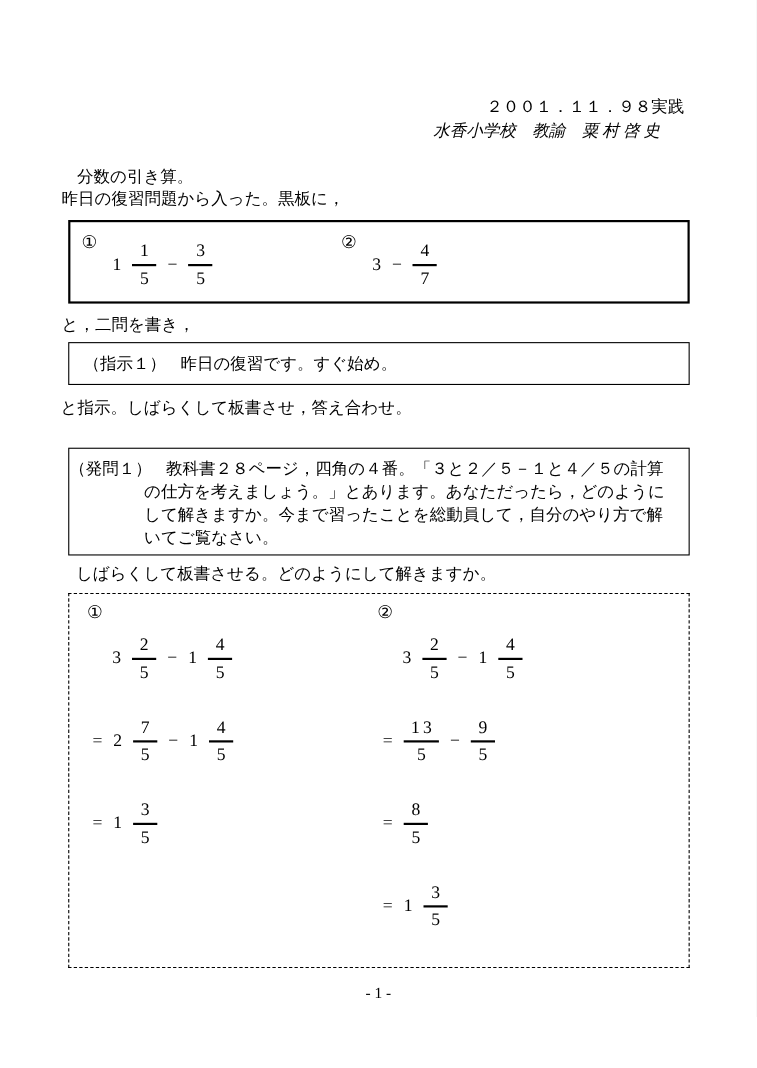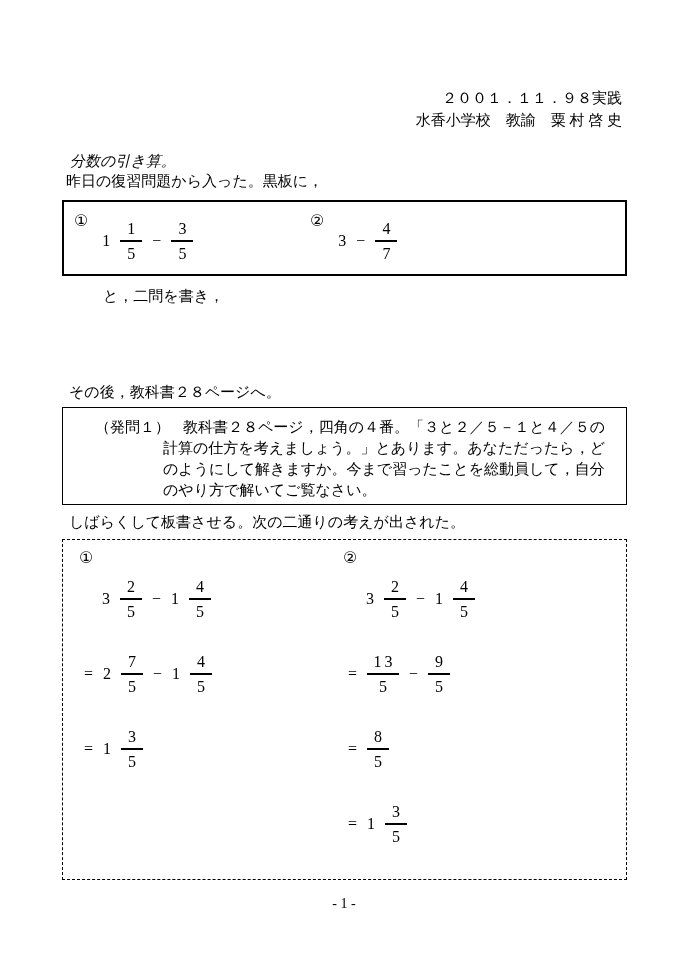--- a/index.html
+++ b/index.html
@@ -90,7 +90,7 @@
 
 
   <div class="abs hdr-right right-align" style="left:370px;top:61px;width:252px;margin-top:28px;">２００１．１１．９８実践</div>
-  <div class="abs hdr-right right-align" style="left:370px;top:111px;width:252px;">水香小学校　教諭　粟 村 啓 史</div>
+  <div class="abs hdr-right right-align" style="left:348px;top:111px;width:252px;font-style:italic;">水香小学校　教諭　粟 村 啓 史</div>
 
   <div class="abs txt" style="left:70px;top:151px;font-style:italic;">分数の引き算。</div>
   <div class="abs txt" style="left:66px;top:171px;">昨日の復習問題から入った。黒板に，</div>

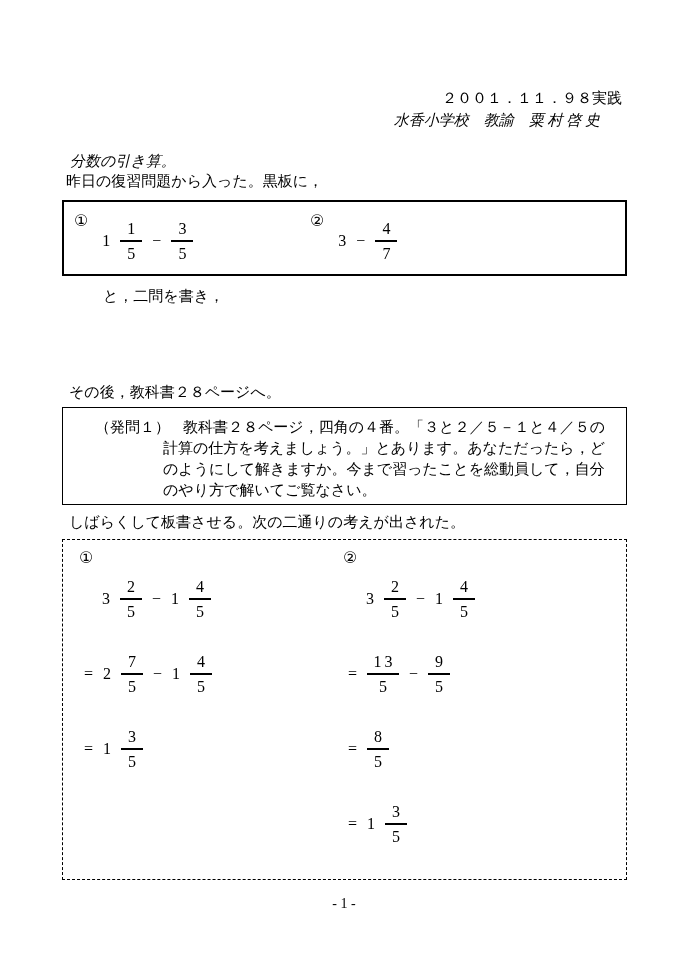--- a/index.html
+++ b/index.html
@@ -92,7 +92,7 @@
   <div class="abs hdr-right right-align" style="left:370px;top:61px;width:252px;margin-top:28px;">２００１．１１．９８実践</div>
   <div class="abs hdr-right right-align" style="left:348px;top:111px;width:252px;font-style:italic;">水香小学校　教諭　粟 村 啓 史</div>
 
-  <div class="abs txt" style="left:70px;top:151px;font-style:italic;">分数の引き算。</div>
+  <div class="abs txt" style="left:70px;top:151px;">分数の引き算。</div>
   <div class="abs txt" style="left:66px;top:171px;">昨日の復習問題から入った。黒板に，</div>
 
   <div class="abs solid-box" style="left:62px;top:200px;width:565px;height:76px;">

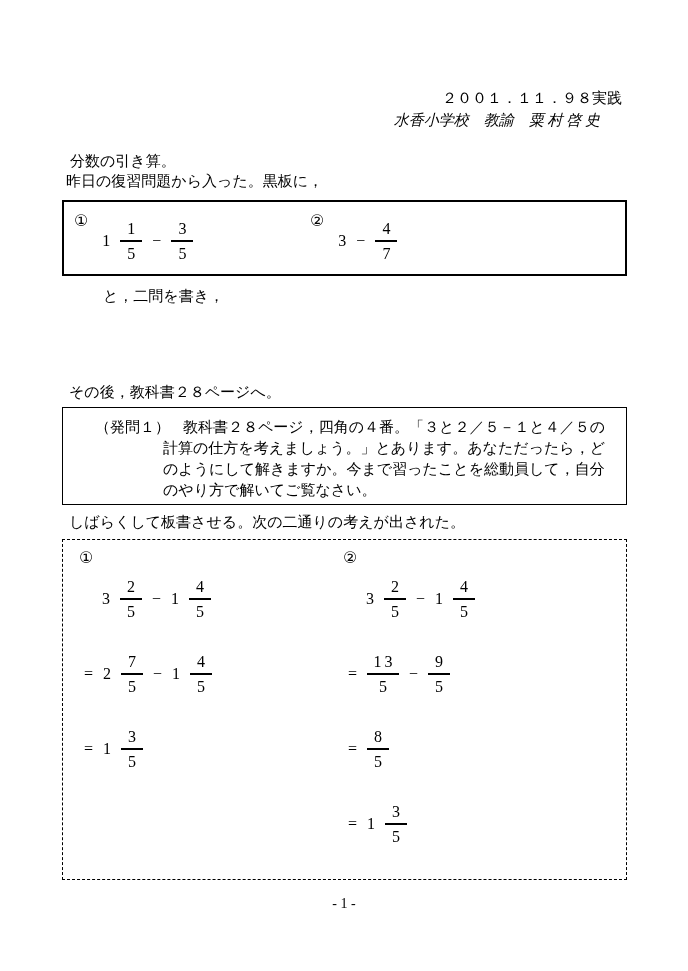--- a/index.html
+++ b/index.html
@@ -93,7 +93,7 @@
   <div class="abs hdr-right right-align" style="left:348px;top:111px;width:252px;font-style:italic;">水香小学校　教諭　粟 村 啓 史</div>
 
   <div class="abs txt" style="left:70px;top:151px;">分数の引き算。</div>
-  <div class="abs txt" style="left:66px;top:171px;">昨日の復習問題から入った。黒板に，</div>
+  <div class="abs txt" style="left:56px;top:171px;">昨日の復習問題から入った。黒板に，</div>
 
   <div class="abs solid-box" style="left:62px;top:200px;width:565px;height:76px;">
     <div class="abs problem" style="left:10px;top:8px;">

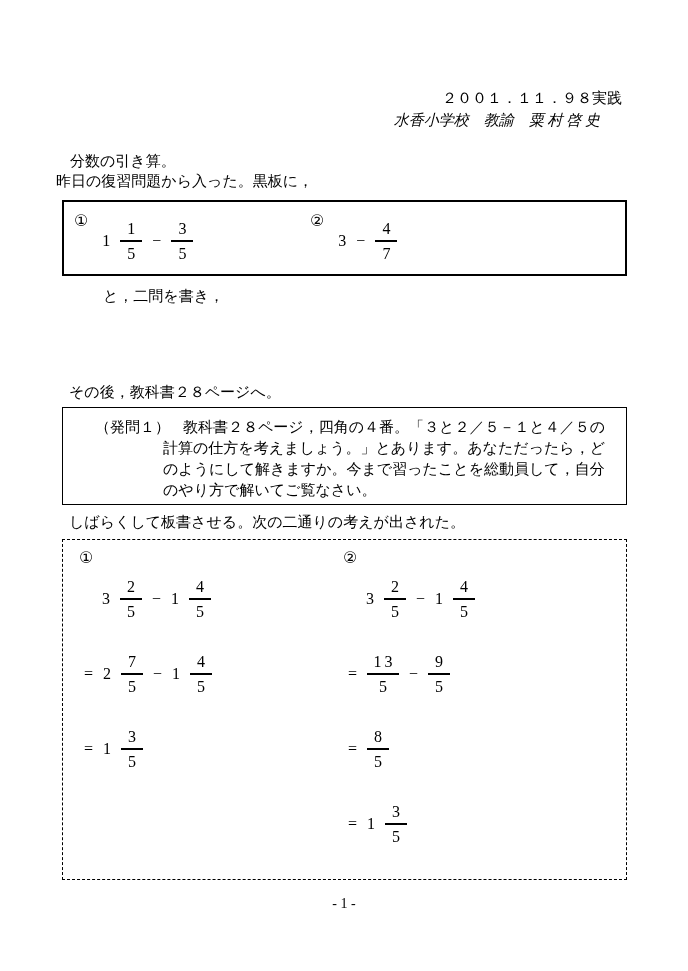--- a/index.html
+++ b/index.html
@@ -127,7 +127,7 @@
     </div>
   </div>
 
-  <div class="abs txt" style="left:56px;top:286px;margin-left:47px;">と，二問を書き，</div>
+  <div class="abs txt" style="left:56px;top:286px;">と，二問を書き，</div>
 
 
   <div class="abs txt" style="left:69px;top:382px;">その後，教科書２８ページへ。</div>

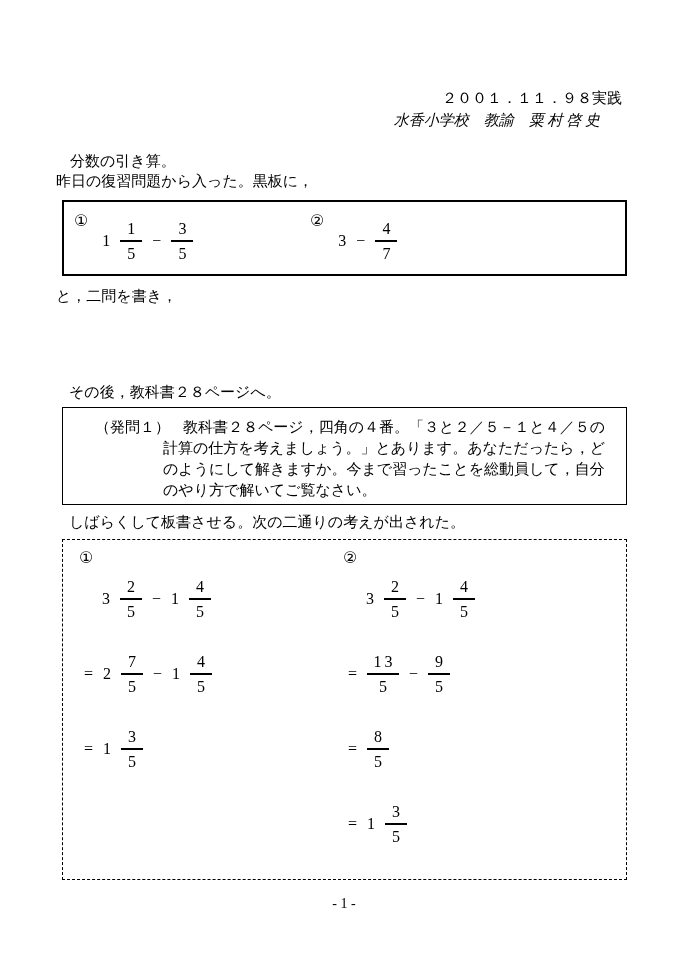--- a/index.html
+++ b/index.html
@@ -129,6 +129,11 @@
 
   <div class="abs txt" style="left:56px;top:286px;">と，二問を書き，</div>
 
+  <div class="abs thin-box" style="left:62px;top:311px;width:565px;height:39px;">
+    <div class="box-inner" style="white-space:nowrap;">
+      <span class="box-label">（指示１）</span><span>昨日の復習です。すぐ始め。</span>
+    </div>
+  </div>
 
   <div class="abs txt" style="left:69px;top:382px;">その後，教科書２８ページへ。</div>
 

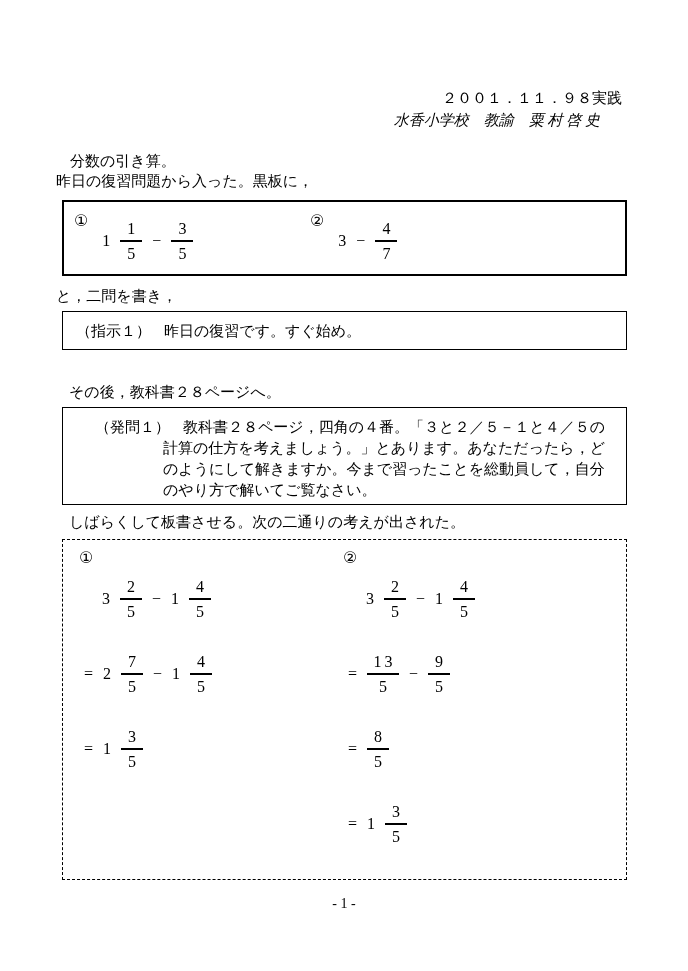--- a/index.html
+++ b/index.html
@@ -135,6 +135,7 @@
     </div>
   </div>
 
+  <div class="abs txt" style="left:55px;top:361px;">と指示。しばらくして板書させ，答え合わせ。</div>
   <div class="abs txt" style="left:69px;top:382px;">その後，教科書２８ページへ。</div>
 
   <div class="abs thin-box" style="left:62px;top:407px;width:565px;height:98px;padding-left:32px;">

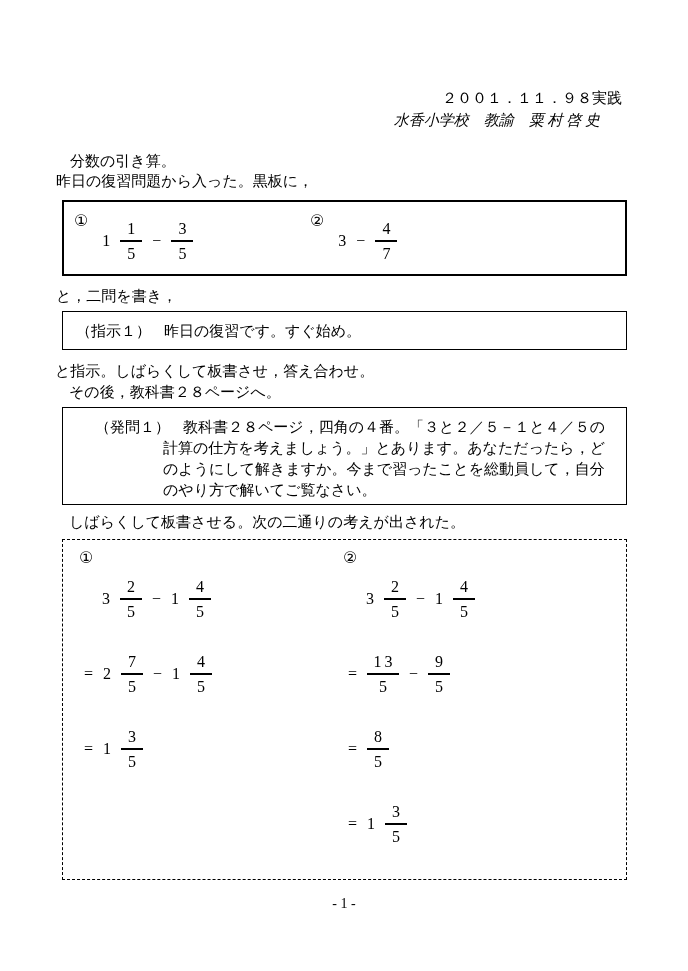--- a/index.html
+++ b/index.html
@@ -136,7 +136,6 @@
   </div>
 
   <div class="abs txt" style="left:55px;top:361px;">と指示。しばらくして板書させ，答え合わせ。</div>
-  <div class="abs txt" style="left:69px;top:382px;">その後，教科書２８ページへ。</div>
 
   <div class="abs thin-box" style="left:62px;top:407px;width:565px;height:98px;padding-left:32px;">
     <div class="box-inner hang">

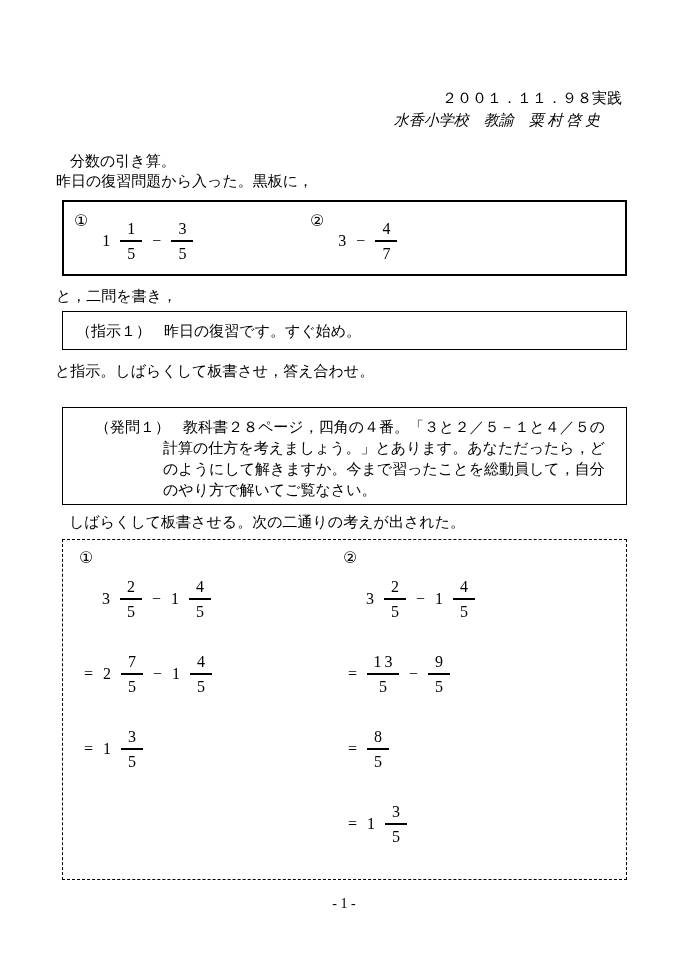--- a/index.html
+++ b/index.html
@@ -137,7 +137,7 @@
 
   <div class="abs txt" style="left:55px;top:361px;">と指示。しばらくして板書させ，答え合わせ。</div>
 
-  <div class="abs thin-box" style="left:62px;top:407px;width:565px;height:98px;padding-left:32px;">
+  <div class="abs thin-box" style="left:62px;top:407px;width:565px;height:98px;">
     <div class="box-inner hang">
       <span class="box-label">（発問１）</span><span>教科書２８ページ，四角の４番。「３と２／５－１と４／５の計算の仕方を考えましょう。」とあります。あなただったら，どのようにして解きますか。今まで習ったことを総動員して，自分のやり方で解いてご覧なさい。</span>
     </div>

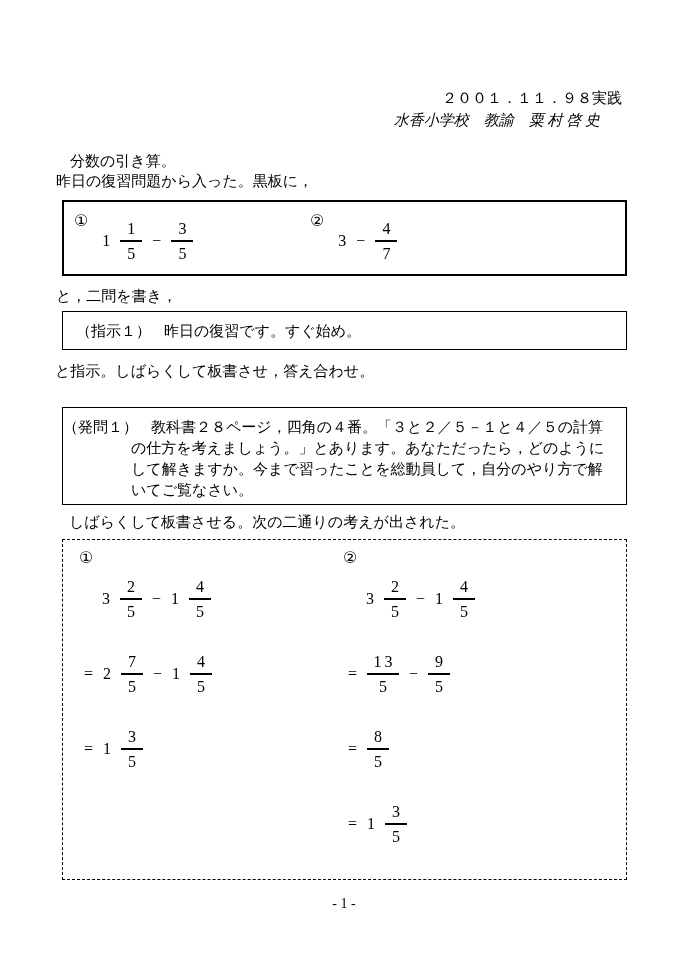--- a/index.html
+++ b/index.html
@@ -143,7 +143,7 @@
     </div>
   </div>
 
-  <div class="abs txt" style="left:69px;top:512px;">しばらくして板書させる。次の二通りの考えが出された。</div>
+  <div class="abs txt" style="left:69px;top:512px;">しばらくして板書させる。どのようにして解きますか。</div>
 
   <div class="abs dashed-box" style="left:62px;top:539px;width:565px;height:341px;">
 

